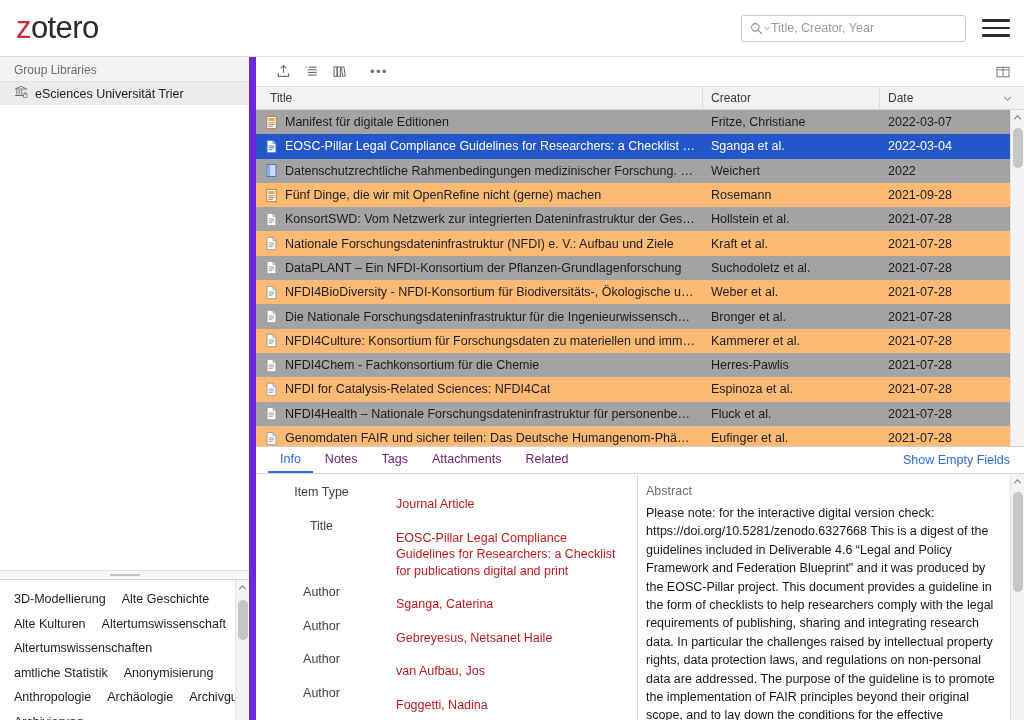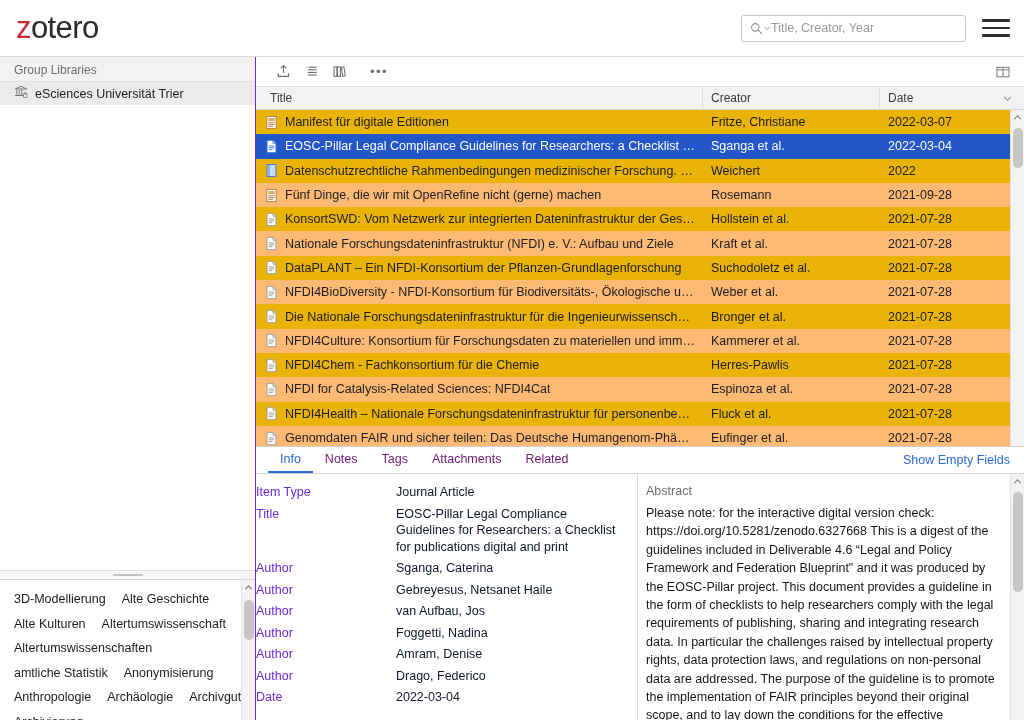--- a/index.html
+++ b/index.html
@@ -51,7 +51,7 @@
     width: 256px; min-width: 256px;
     display: flex; flex-direction: column;
     background: #ec4899;
-    border-right: 1px solid #6d28d9;
+    border-right: 7px solid #6d28d9;
   }
   .collections { flex: 1; min-height: 0; overflow: hidden; background: #fff; }
   .coll-header {

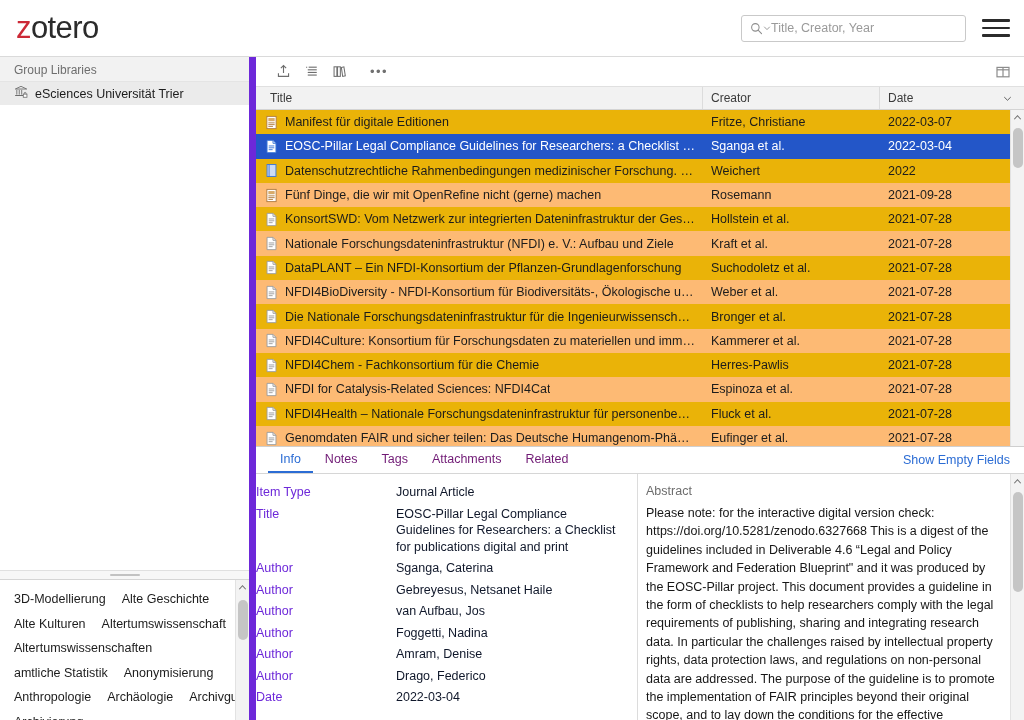--- a/index.html
+++ b/index.html
@@ -121,7 +121,7 @@
   .th.c-date { flex: 1; justify-content: space-between; border-right: none; padding-right: 12px;}
   .tbody { flex: 1; overflow: hidden; position: relative; }
   .row { display: flex; height: 24.3px; align-items: center; font-size: 12.5px; color: #1c1c1c; cursor: default; }
-  .row.odd { background: #eab308; }
+  .row.odd { background: #a3a3a3; }
   .row.even { background: #fdba74; }
   .row.sel { background: #2356c8; color: #ffffff; }
   .cell { padding: 0 8px; overflow: hidden; white-space: nowrap; text-overflow: ellipsis; }

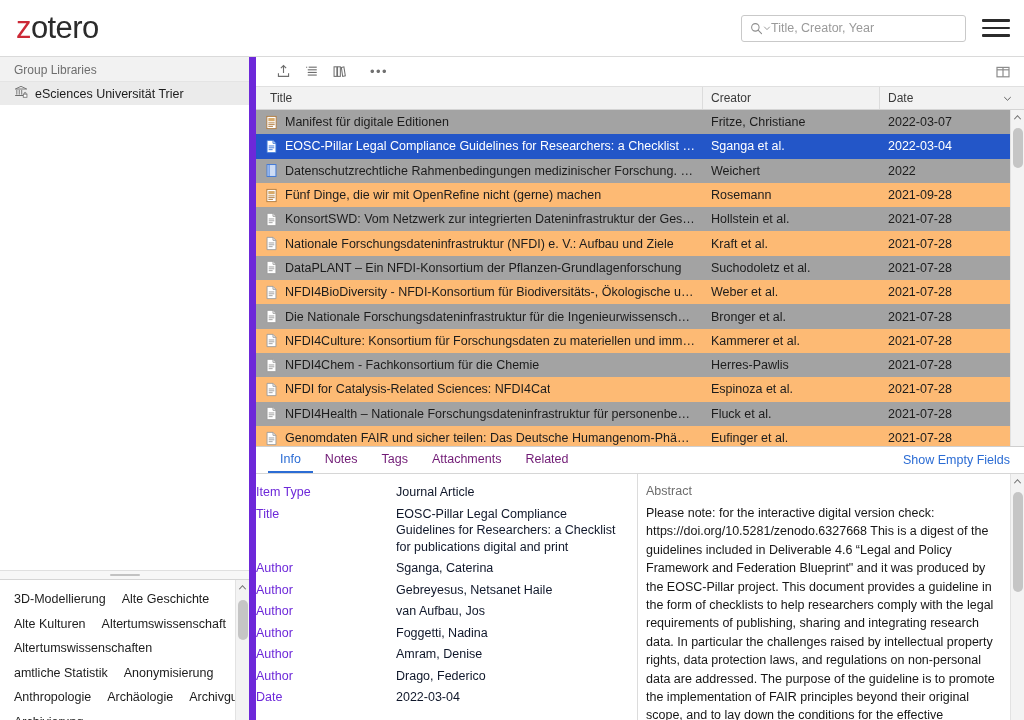--- a/index.html
+++ b/index.html
@@ -151,7 +151,7 @@
   .panecols { flex: 1; display: flex; min-height: 0; }
   .infocol { width: 382px; min-width: 382px; border-right: 1px solid #dcdcdc; padding: 10px 10px 0 0; overflow: hidden; }
   .field { display: flex; margin-bottom: 5px; font-size: 12.5px; line-height: 16.5px; }
-  .flabel { width: 140px; min-width: 140px; text-align: left; color: #6d28d9; padding-right: 9px; }
+  .flabel { width: 140px; min-width: 140px; text-align: center; color: #404040; padding-right: 9px; }
   .fvalue { flex: 1; color: #0f172a; }
   .abscol { flex: 1; padding: 10px 16px 0 8px; position: relative; overflow: hidden; }
   .abslabel { color: #6d6d6d; font-size: 12.5px; margin-bottom: 6px; }

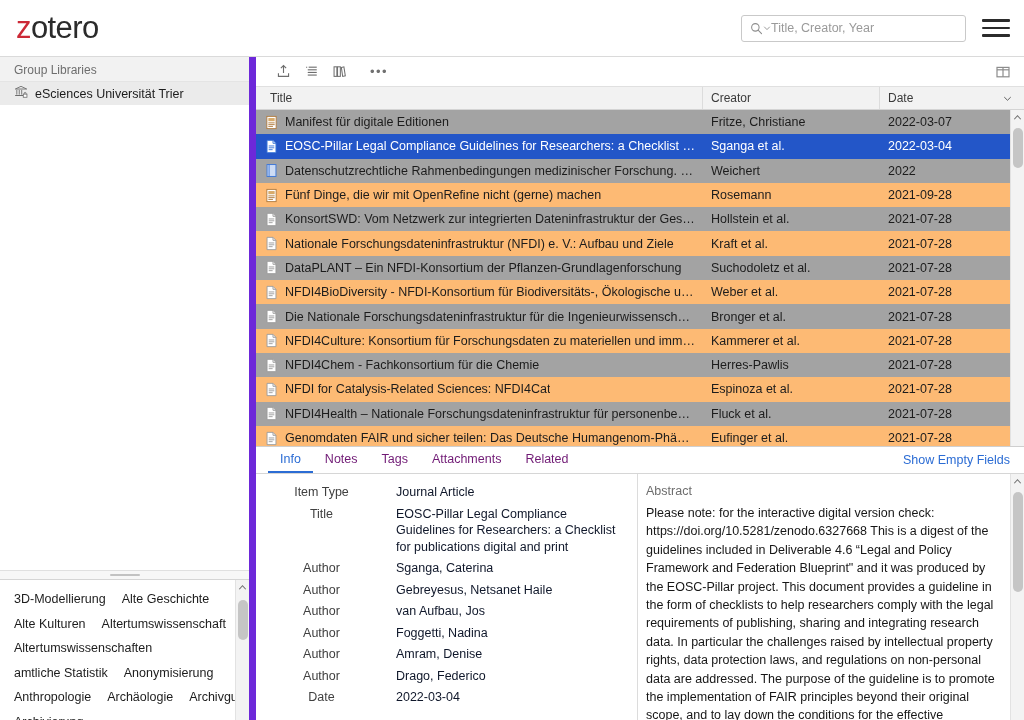--- a/index.html
+++ b/index.html
@@ -152,7 +152,7 @@
   .infocol { width: 382px; min-width: 382px; border-right: 1px solid #dcdcdc; padding: 10px 10px 0 0; overflow: hidden; }
   .field { display: flex; margin-bottom: 5px; font-size: 12.5px; line-height: 16.5px; }
   .flabel { width: 140px; min-width: 140px; text-align: center; color: #404040; padding-right: 9px; }
-  .fvalue { flex: 1; color: #0f172a; }
+  .fvalue { flex: 1; color: #b91c1c; margin-top: 12px; }
   .abscol { flex: 1; padding: 10px 16px 0 8px; position: relative; overflow: hidden; }
   .abslabel { color: #6d6d6d; font-size: 12.5px; margin-bottom: 6px; }
   .abstext { font-size: 12.5px; line-height: 18.4px; color: #161616; padding-right: 8px; }

